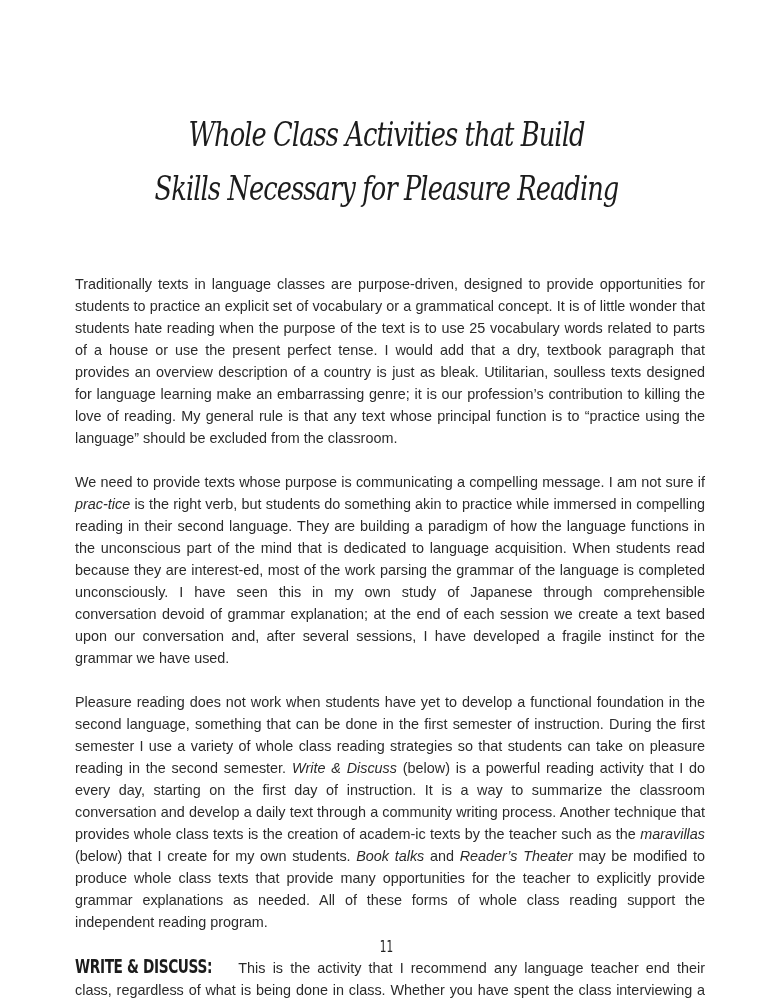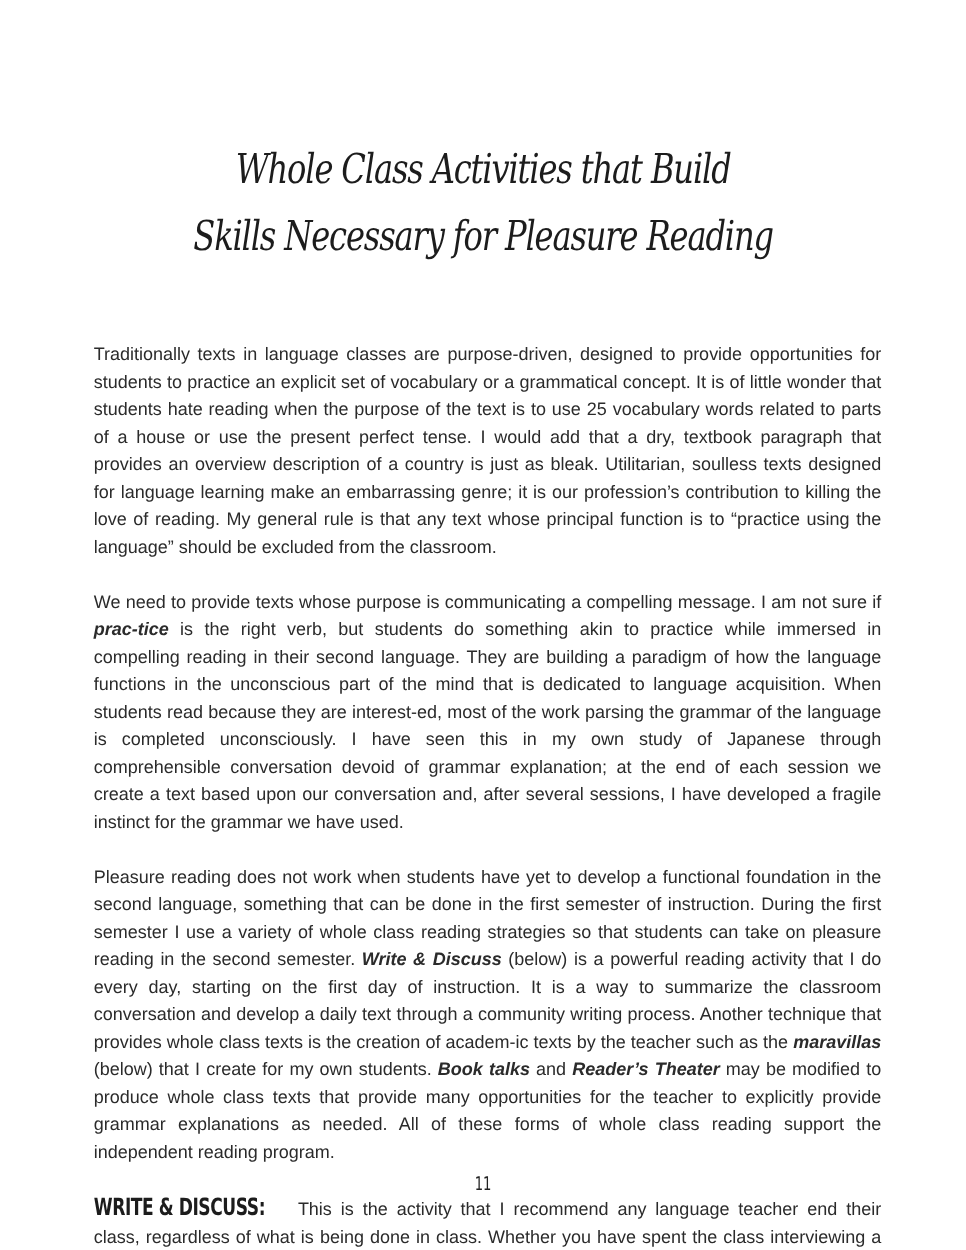--- a/index.html
+++ b/index.html
@@ -27,7 +27,7 @@
     text-align: justify;
   }
   .body p { margin: 0 0 22px 0; }
-  .body em { font-style: italic; font-weight: bold; }
+  .body em { font-style: italic; }
   .wd-label {
     font-family: "DejaVu Sans", sans-serif;
     font-weight: bold;

